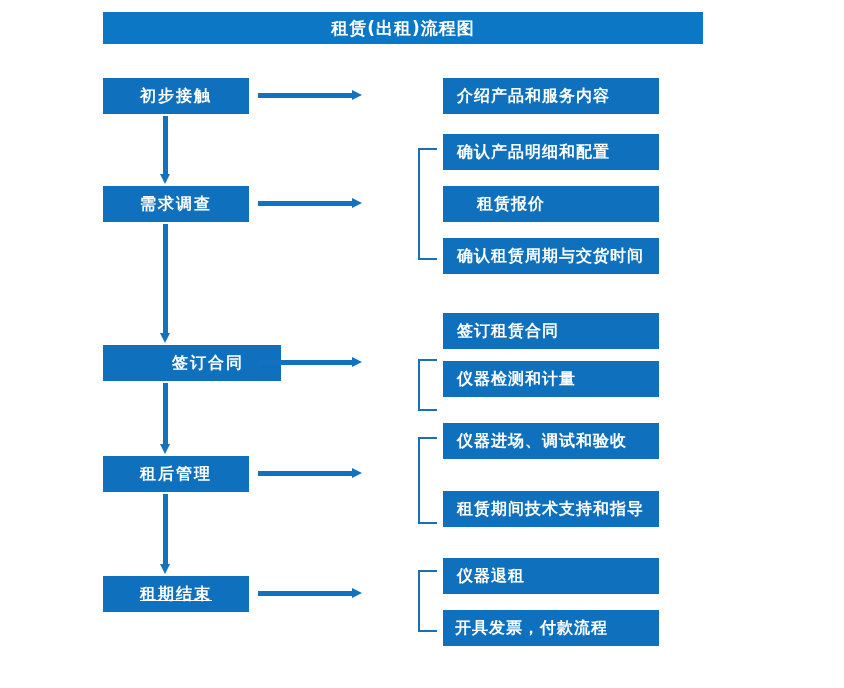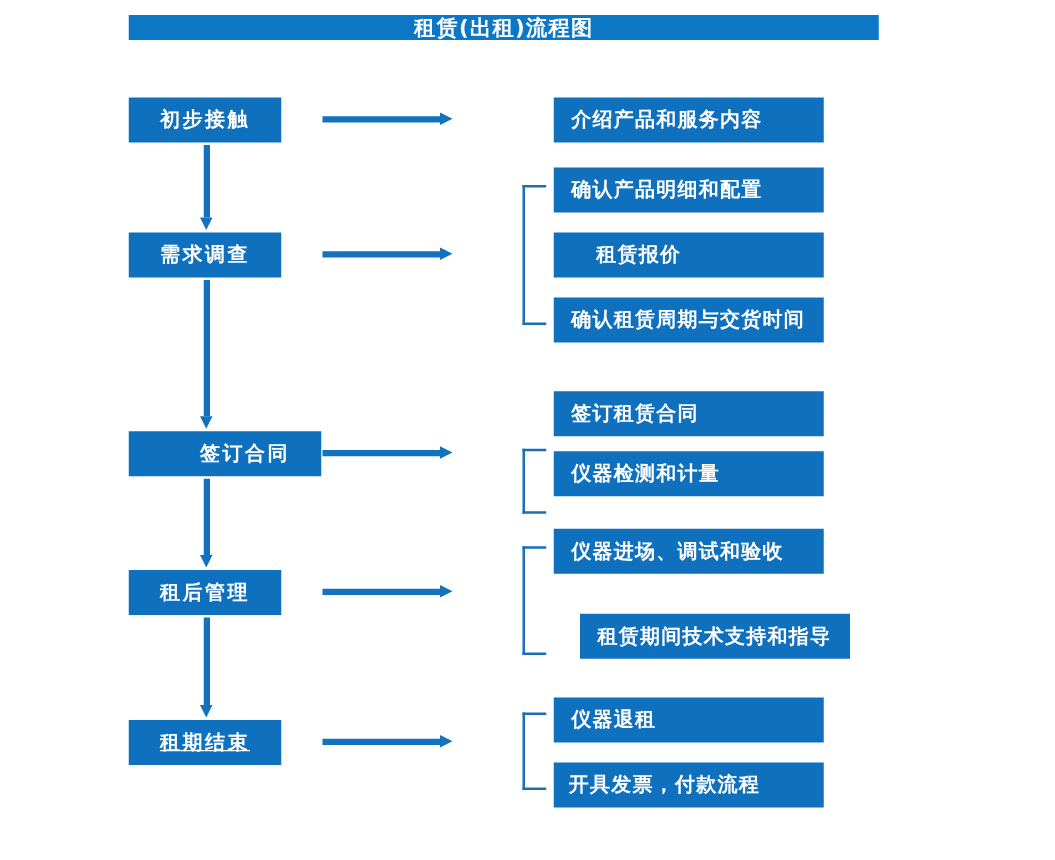--- a/index.html
+++ b/index.html
@@ -24,7 +24,7 @@
     left: 103px;
     top: 12px;
     width: 600px;
-    height: 20px;
+    height: 32px;
     background: #0C77C4;
     color: #ffffff;
     font-size: 17px;

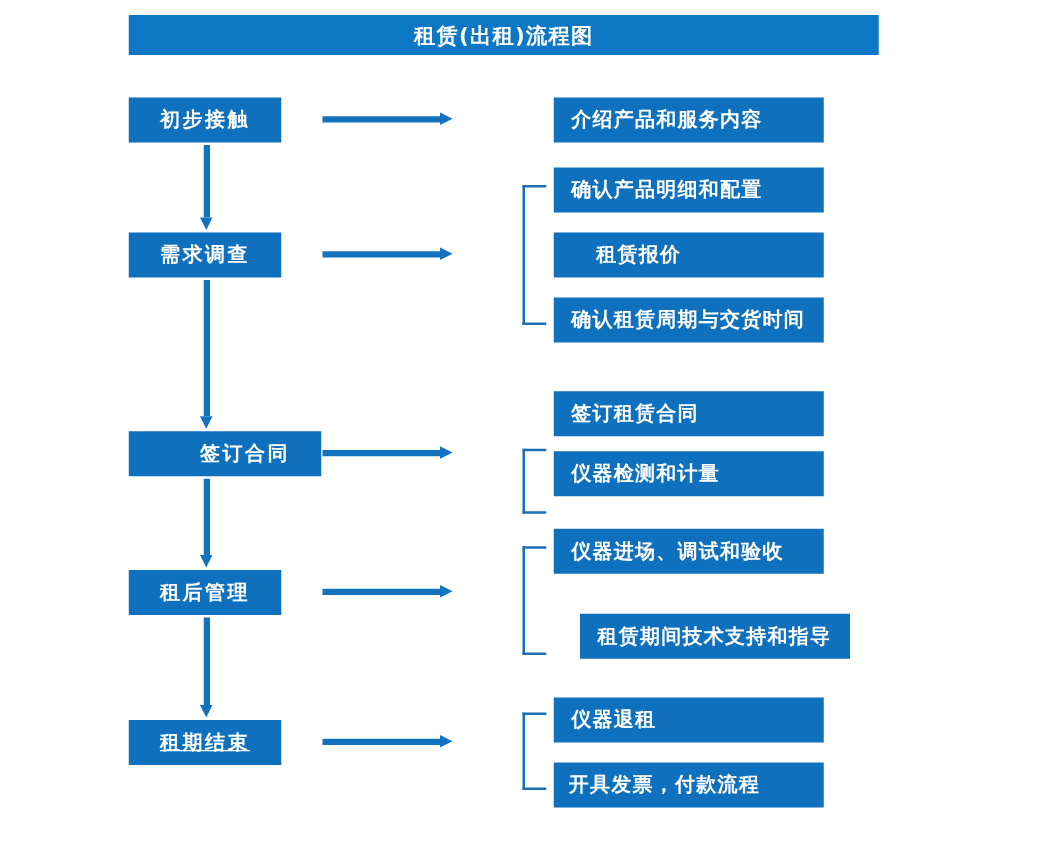--- a/index.html
+++ b/index.html
@@ -49,7 +49,7 @@
   }
   .stage-box.left {
     left: 103px;
-    width: 122px;
+    width: 146px;
     justify-content: center;
   }
   .stage-box.right {

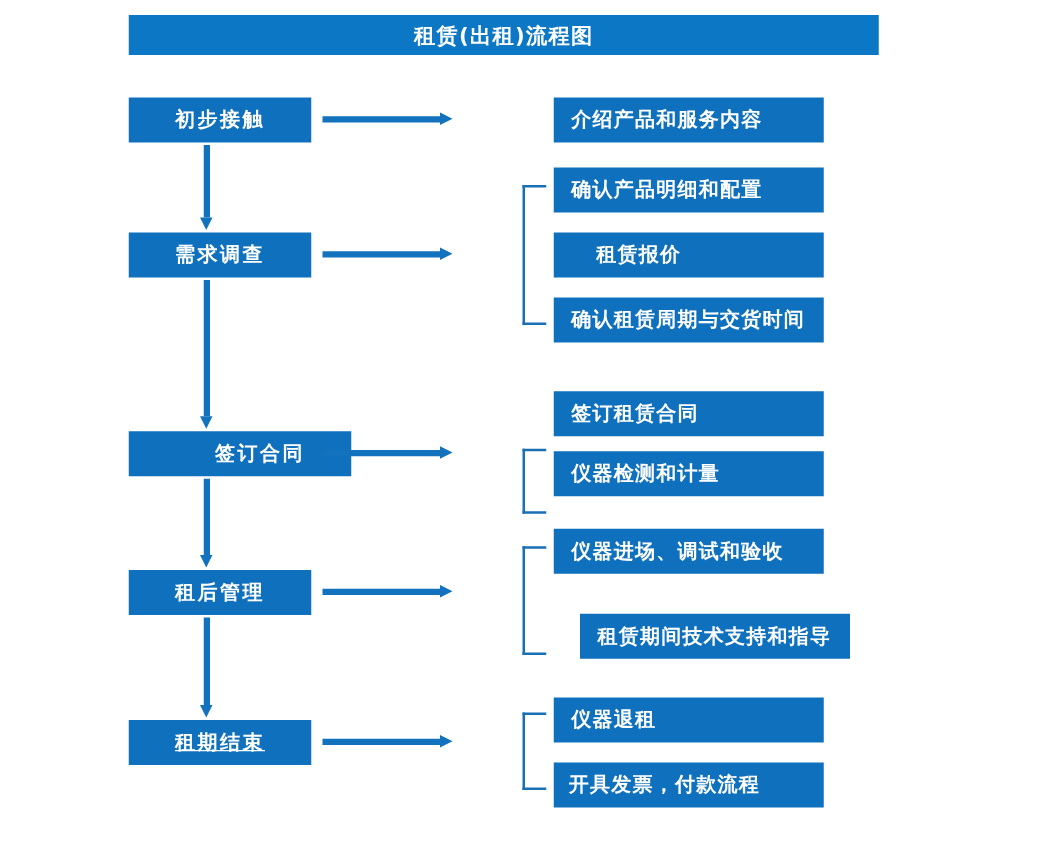--- a/index.html
+++ b/index.html
@@ -199,7 +199,7 @@
 
   <div class="stage-box right" style="top:423px;">仪器进场、调试和验收</div>
 
-  <div class="stage-box right" style="top:491px;margin-left:21px;">租赁期间技术支持和指导</div>
+  <div class="stage-box right" style="top:491px;">租赁期间技术支持和指导</div>
 
   <div class="stage-box right" style="top:558px;">仪器退租</div>
 

